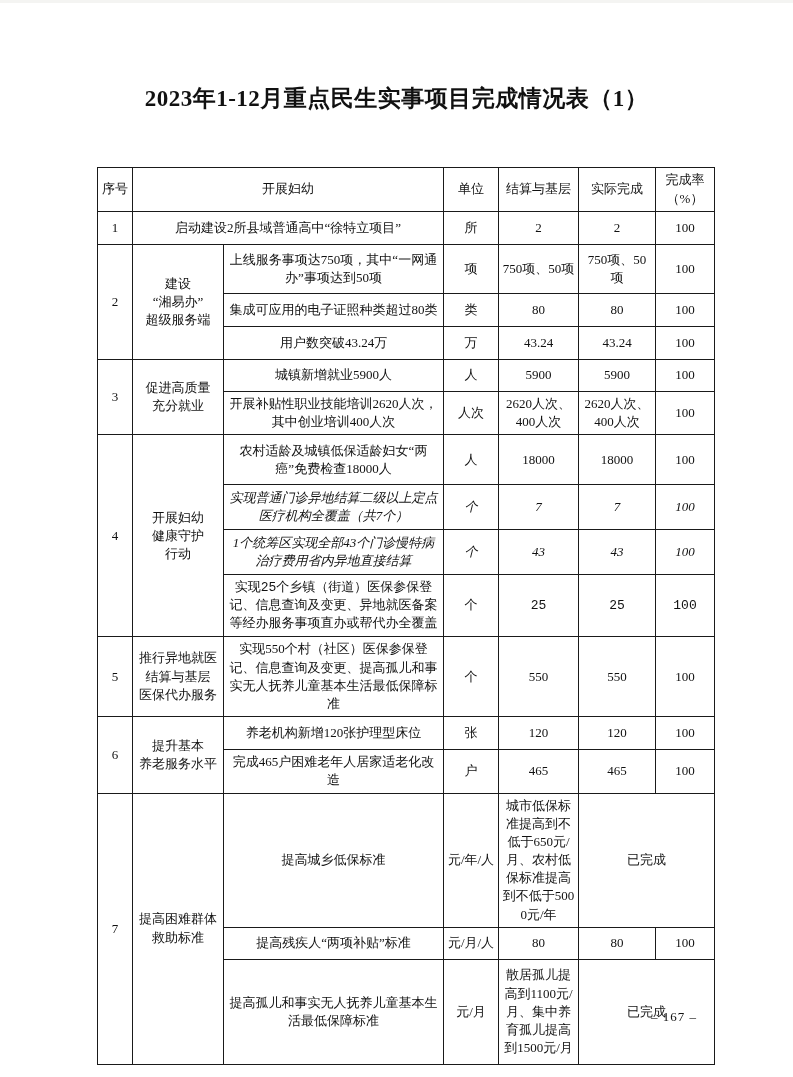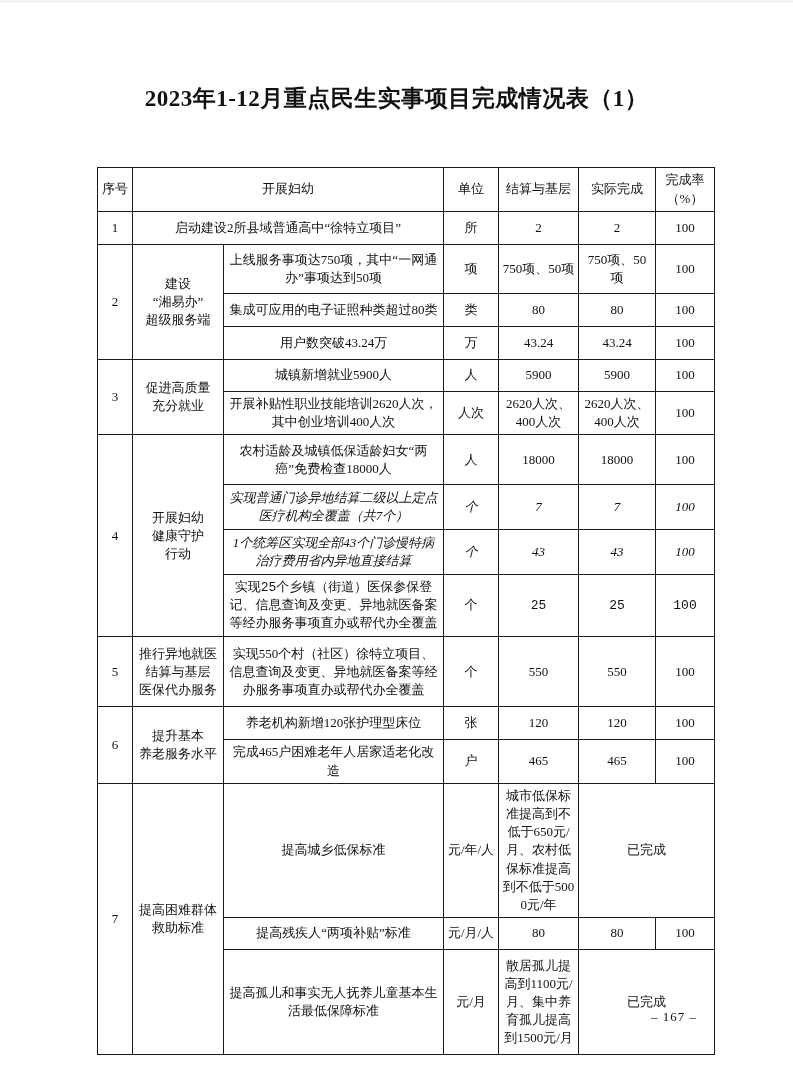--- a/index.html
+++ b/index.html
@@ -187,7 +187,7 @@
         <td class="cat">推行异地就医
 结算与基层
 医保代办服务</td>
-        <td class="detail">实现550个村（社区）徐特立项目、信息查询及变更、异地就医备案等经办服务事项直办或帮代办全覆盖</td>
+        <td class="detail">实现550个村（社区）医保参保登记、信息查询及变更、提高孤儿和事实无人抚养儿童基本生活最低保障标准</td>
         <td>个</td>
         <td>550</td>
         <td>550</td>

